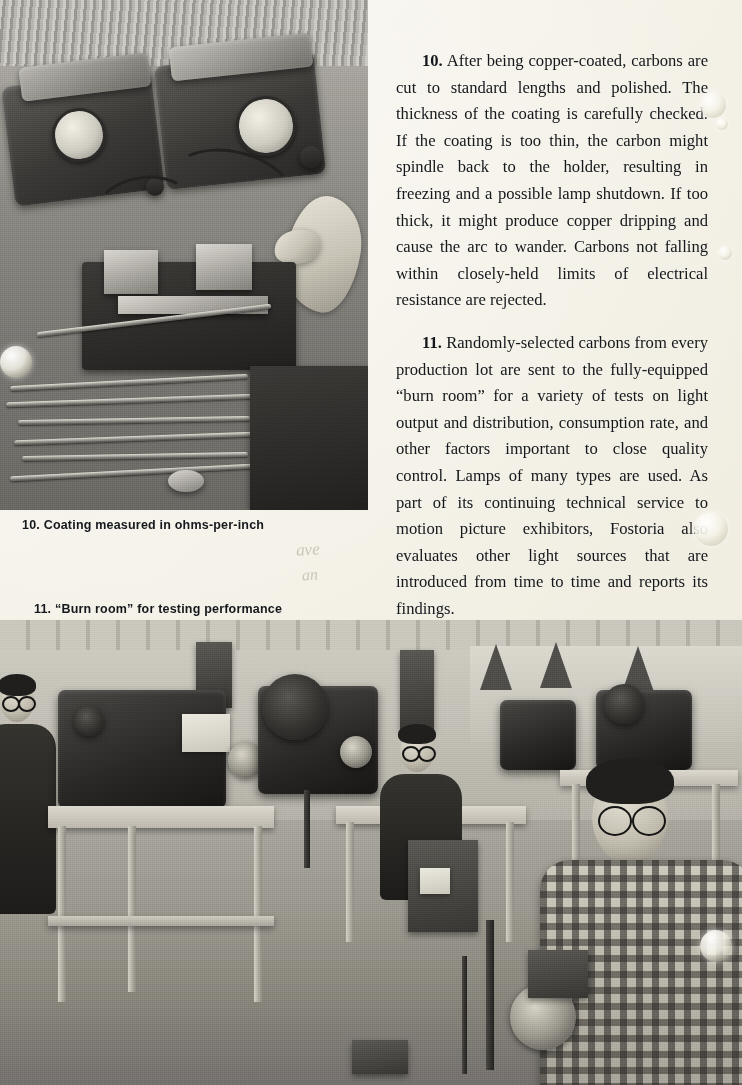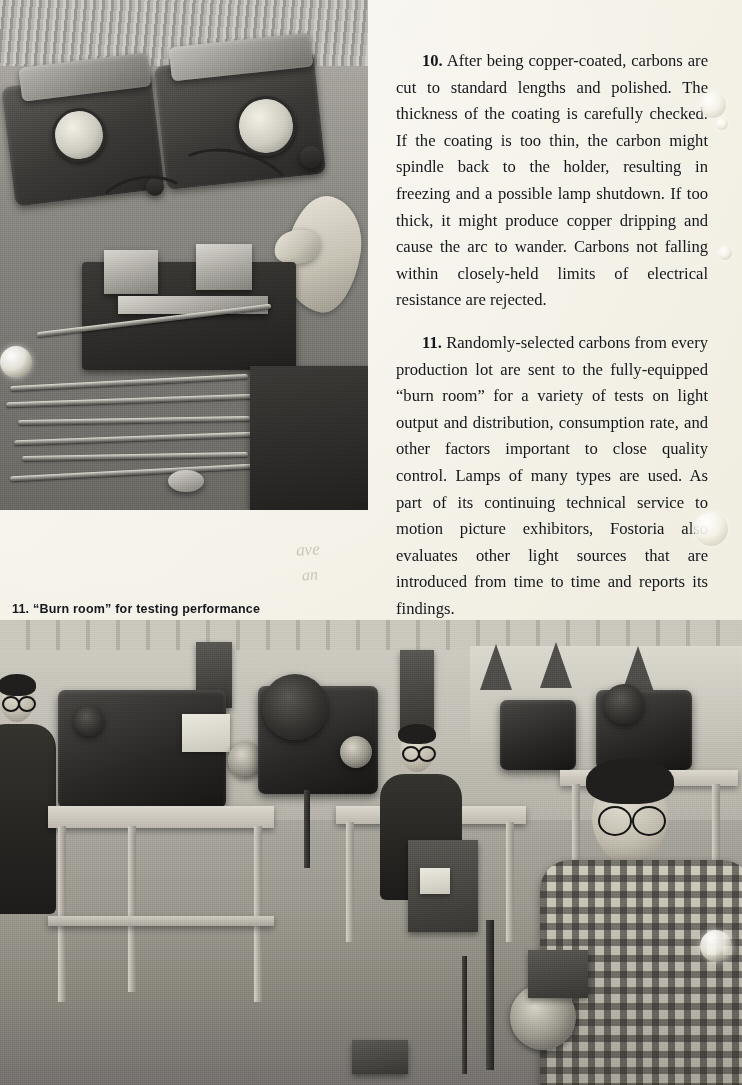--- a/index.html
+++ b/index.html
@@ -307,6 +307,7 @@
     <div class="grain"></div>
   </div>
 
+  <div class="cap cap-top">10. Coating measured in ohms-per-inch</div>
 
   <div class="ghost" style="left:318px; top:512px; font-size:15px;"></div>
   <div class="ghost" style="left:296px; top:540px; font-size:17px;">ave</div>

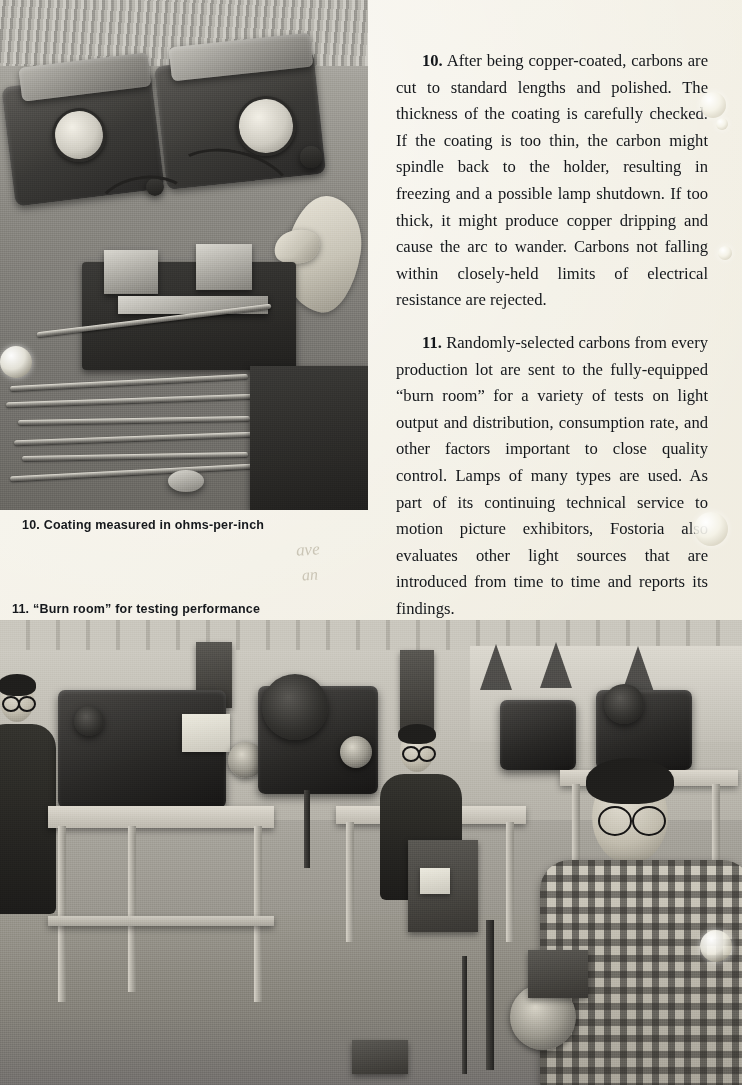--- a/index.html
+++ b/index.html
@@ -61,7 +61,7 @@
     color: #15181c;
   }
   .cap-top { left: 22px; top: 518px; }
-  .cap-bottom { left: 12px; top: 602px; }
+  .cap-bottom { left: 34px; top: 602px; }
 
   
   .column {

